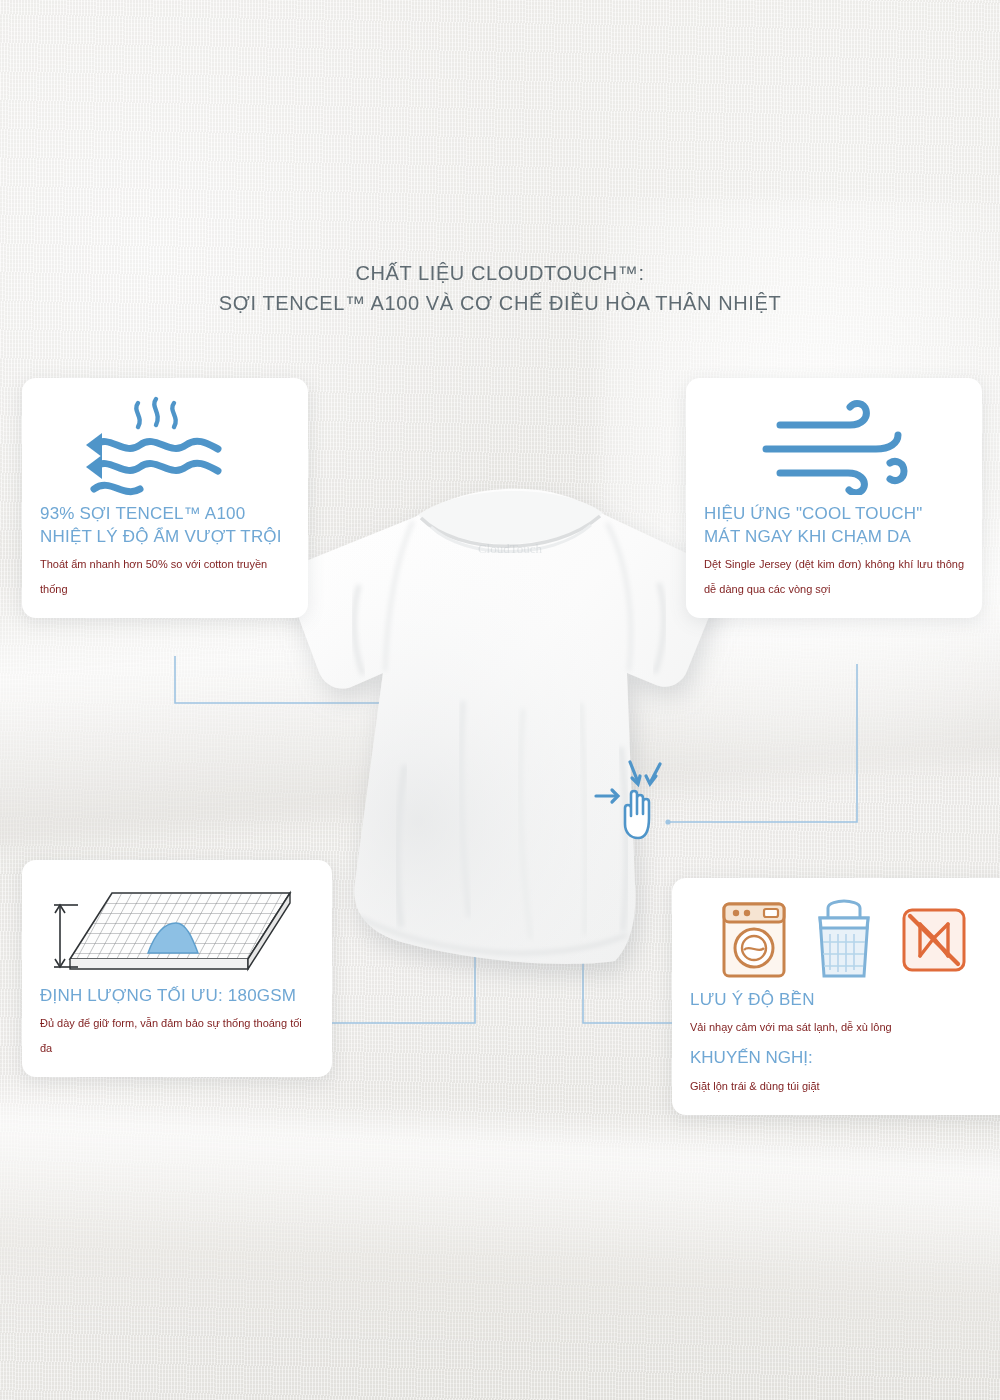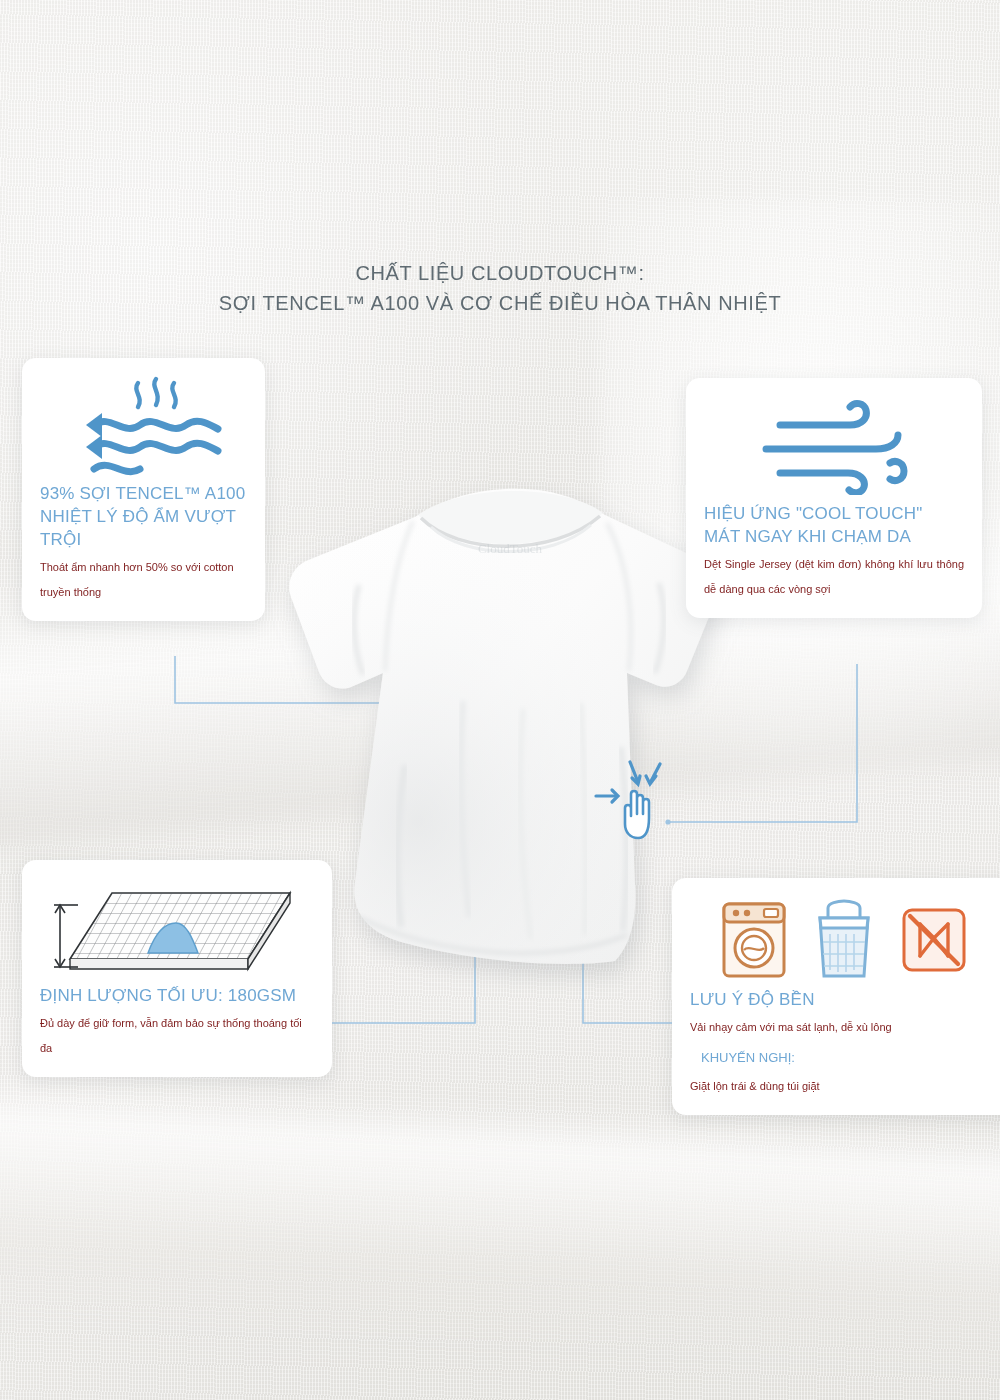--- a/index.html
+++ b/index.html
@@ -121,7 +121,7 @@
   .icon-row.left { justify-content: flex-start; padding-left: 36px; }
 
   
-  #card-moisture { left: 22px;  top: 358px;  width: 243px; }
+  #card-moisture { left: 22px;  top: 378px;  width: 286px; }
   #card-cool     { left: 686px; top: 378px;  width: 296px; }
   #card-gsm      { left: 22px;  top: 860px;  width: 310px; }
   #card-care     { left: 672px; top: 878px;  width: 344px; }

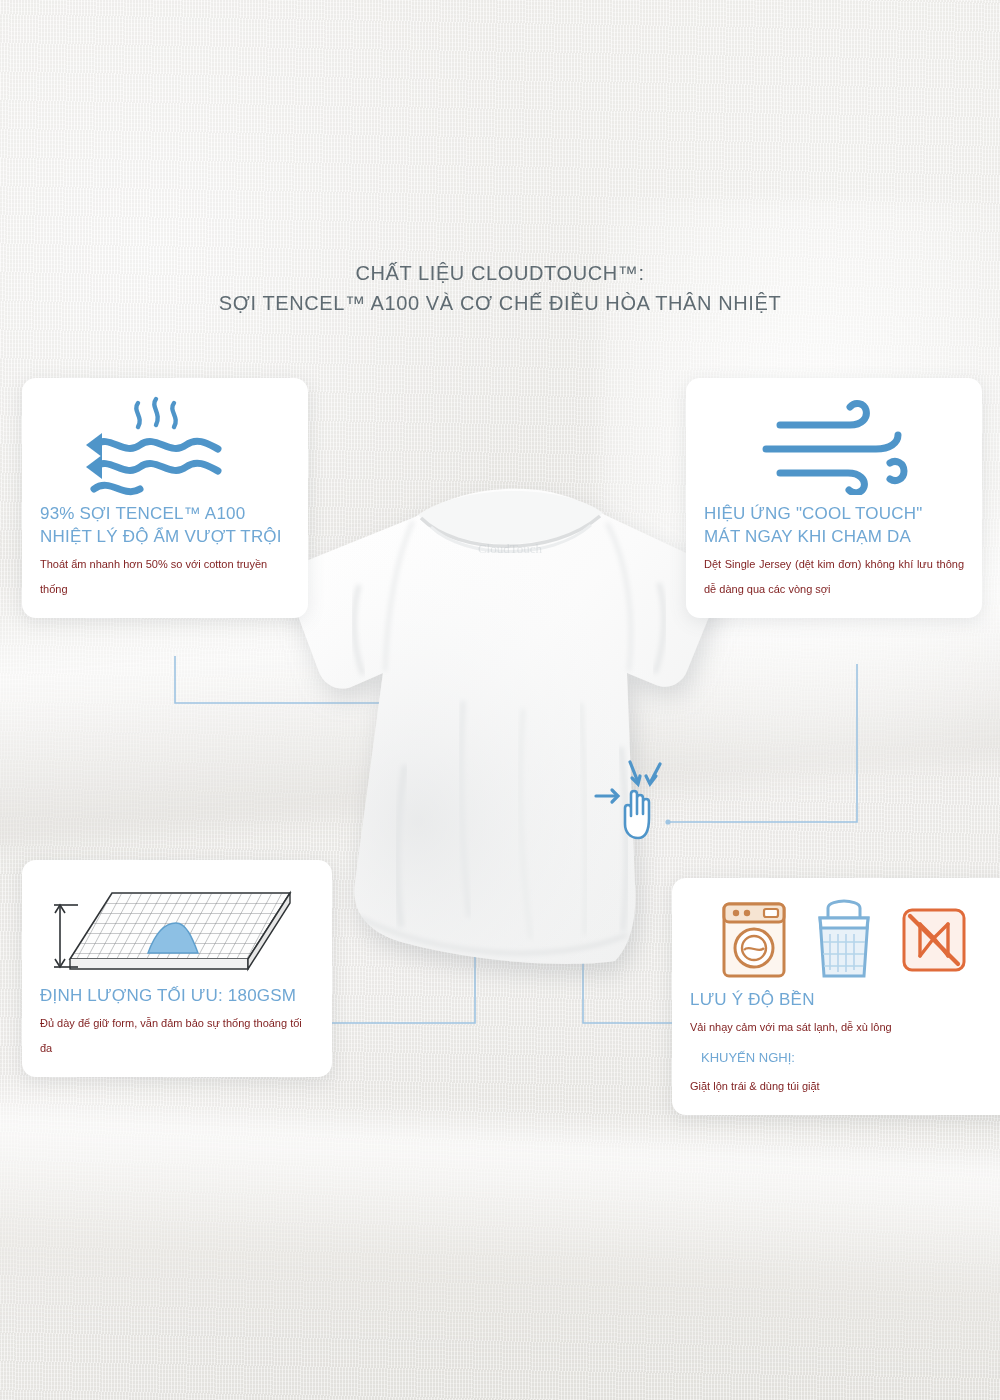--- a/index.html
+++ b/index.html
@@ -135,9 +135,9 @@
   }
   .sub-head {
     color: #6fa7d4;
-    font-size: 13px;
+    font-size: 17px;
     line-height: 24px;
-    margin: 6px 0 0 11px;
+    margin: 6px 0 0 0;
   }
   .gsm-icon {
     height: 110px;

